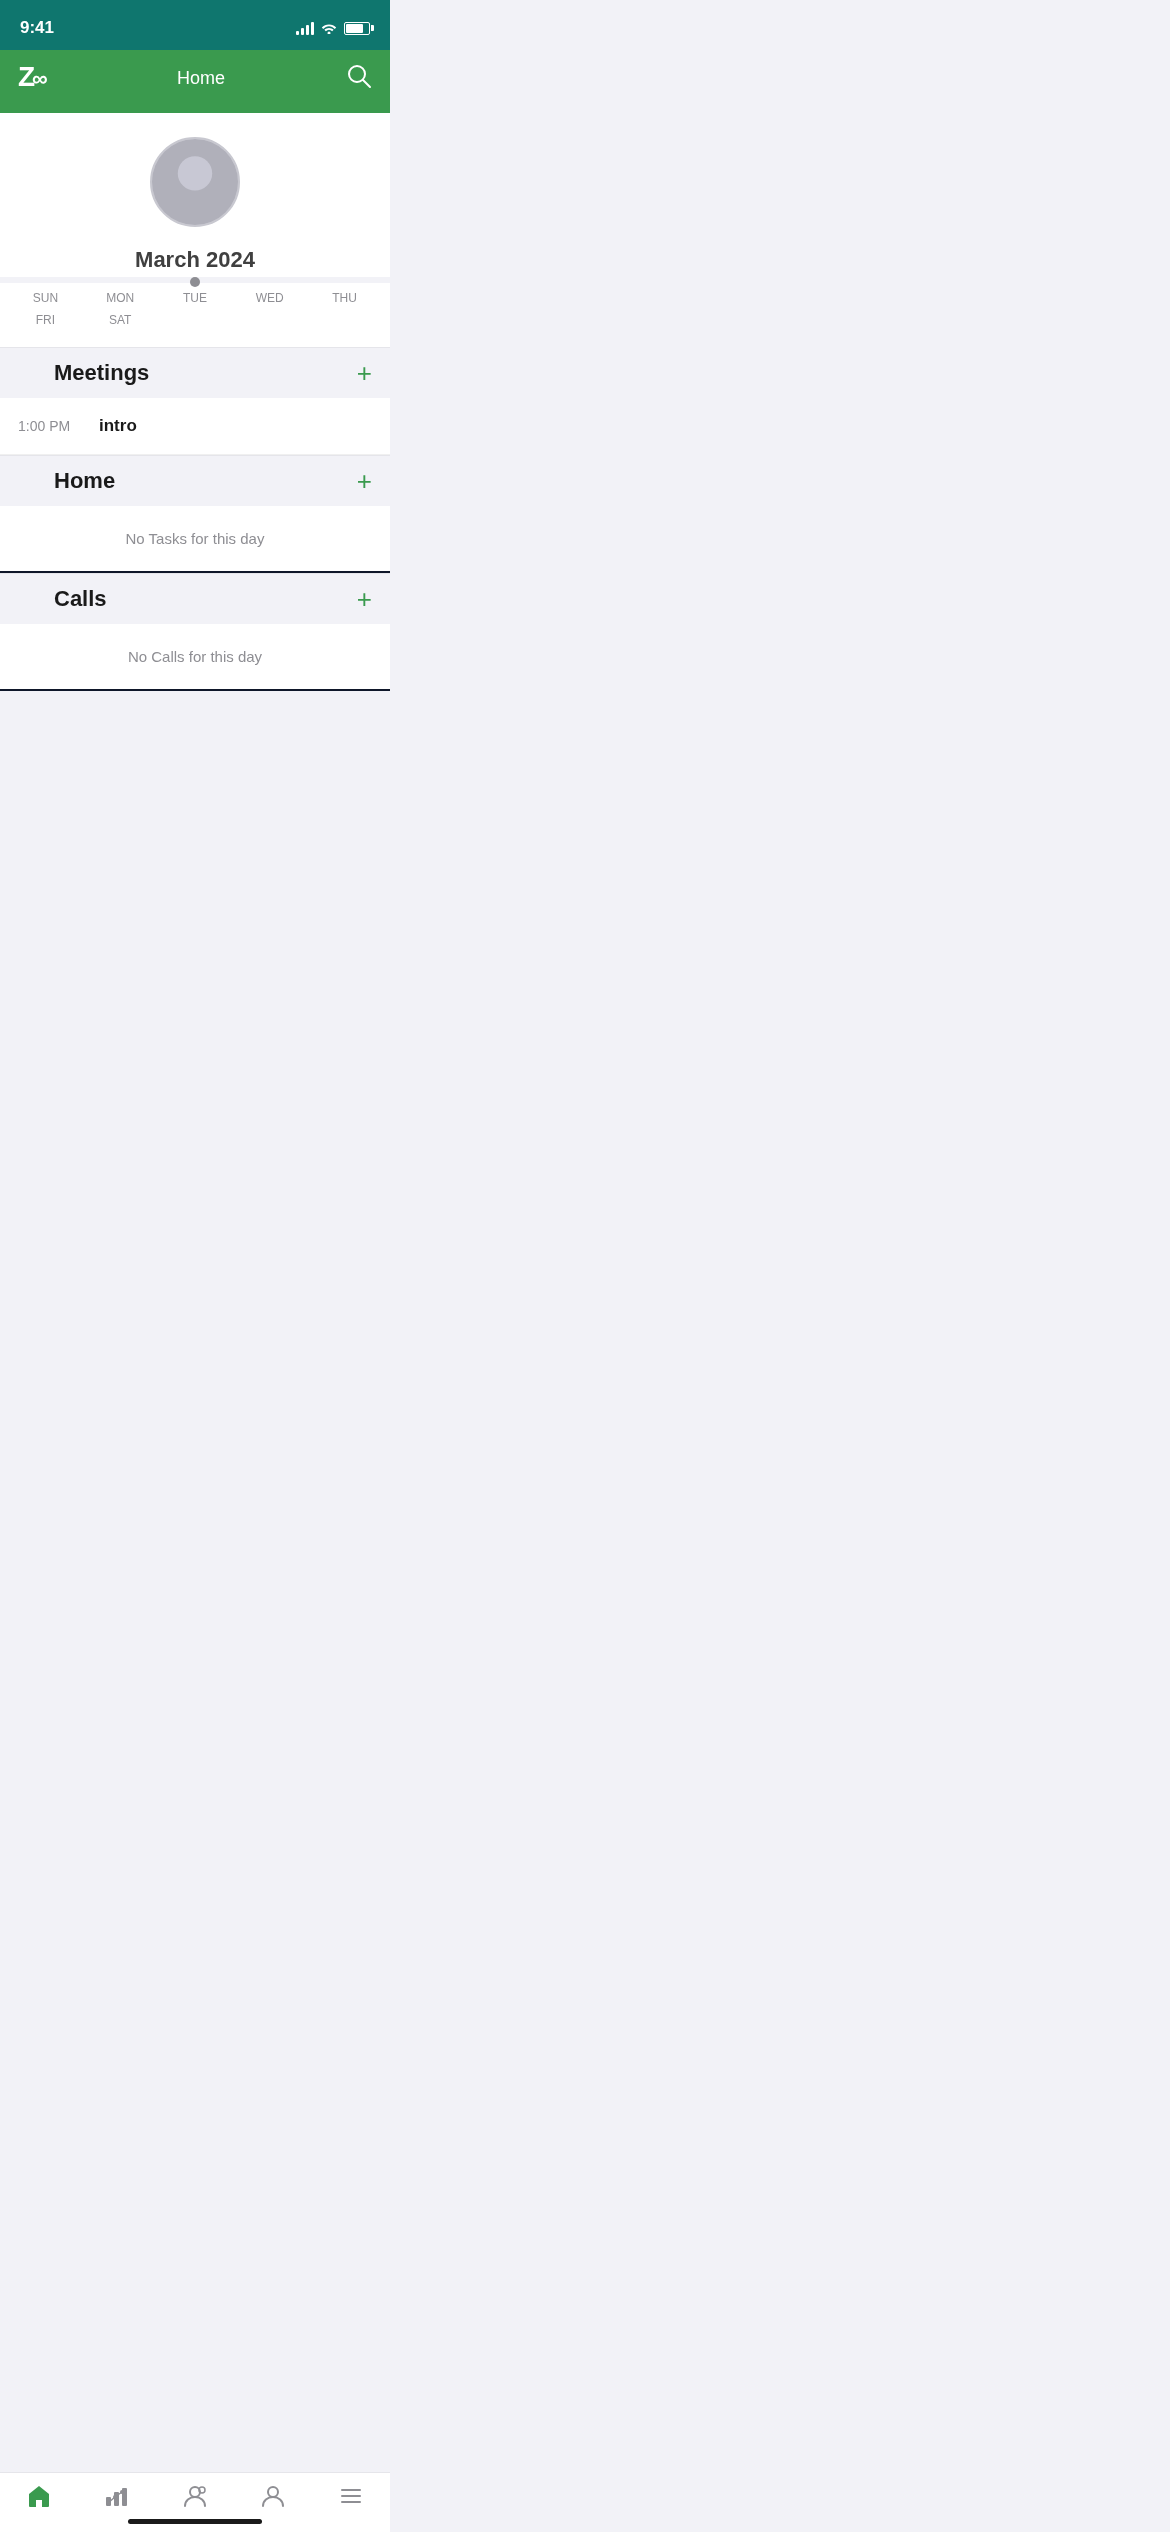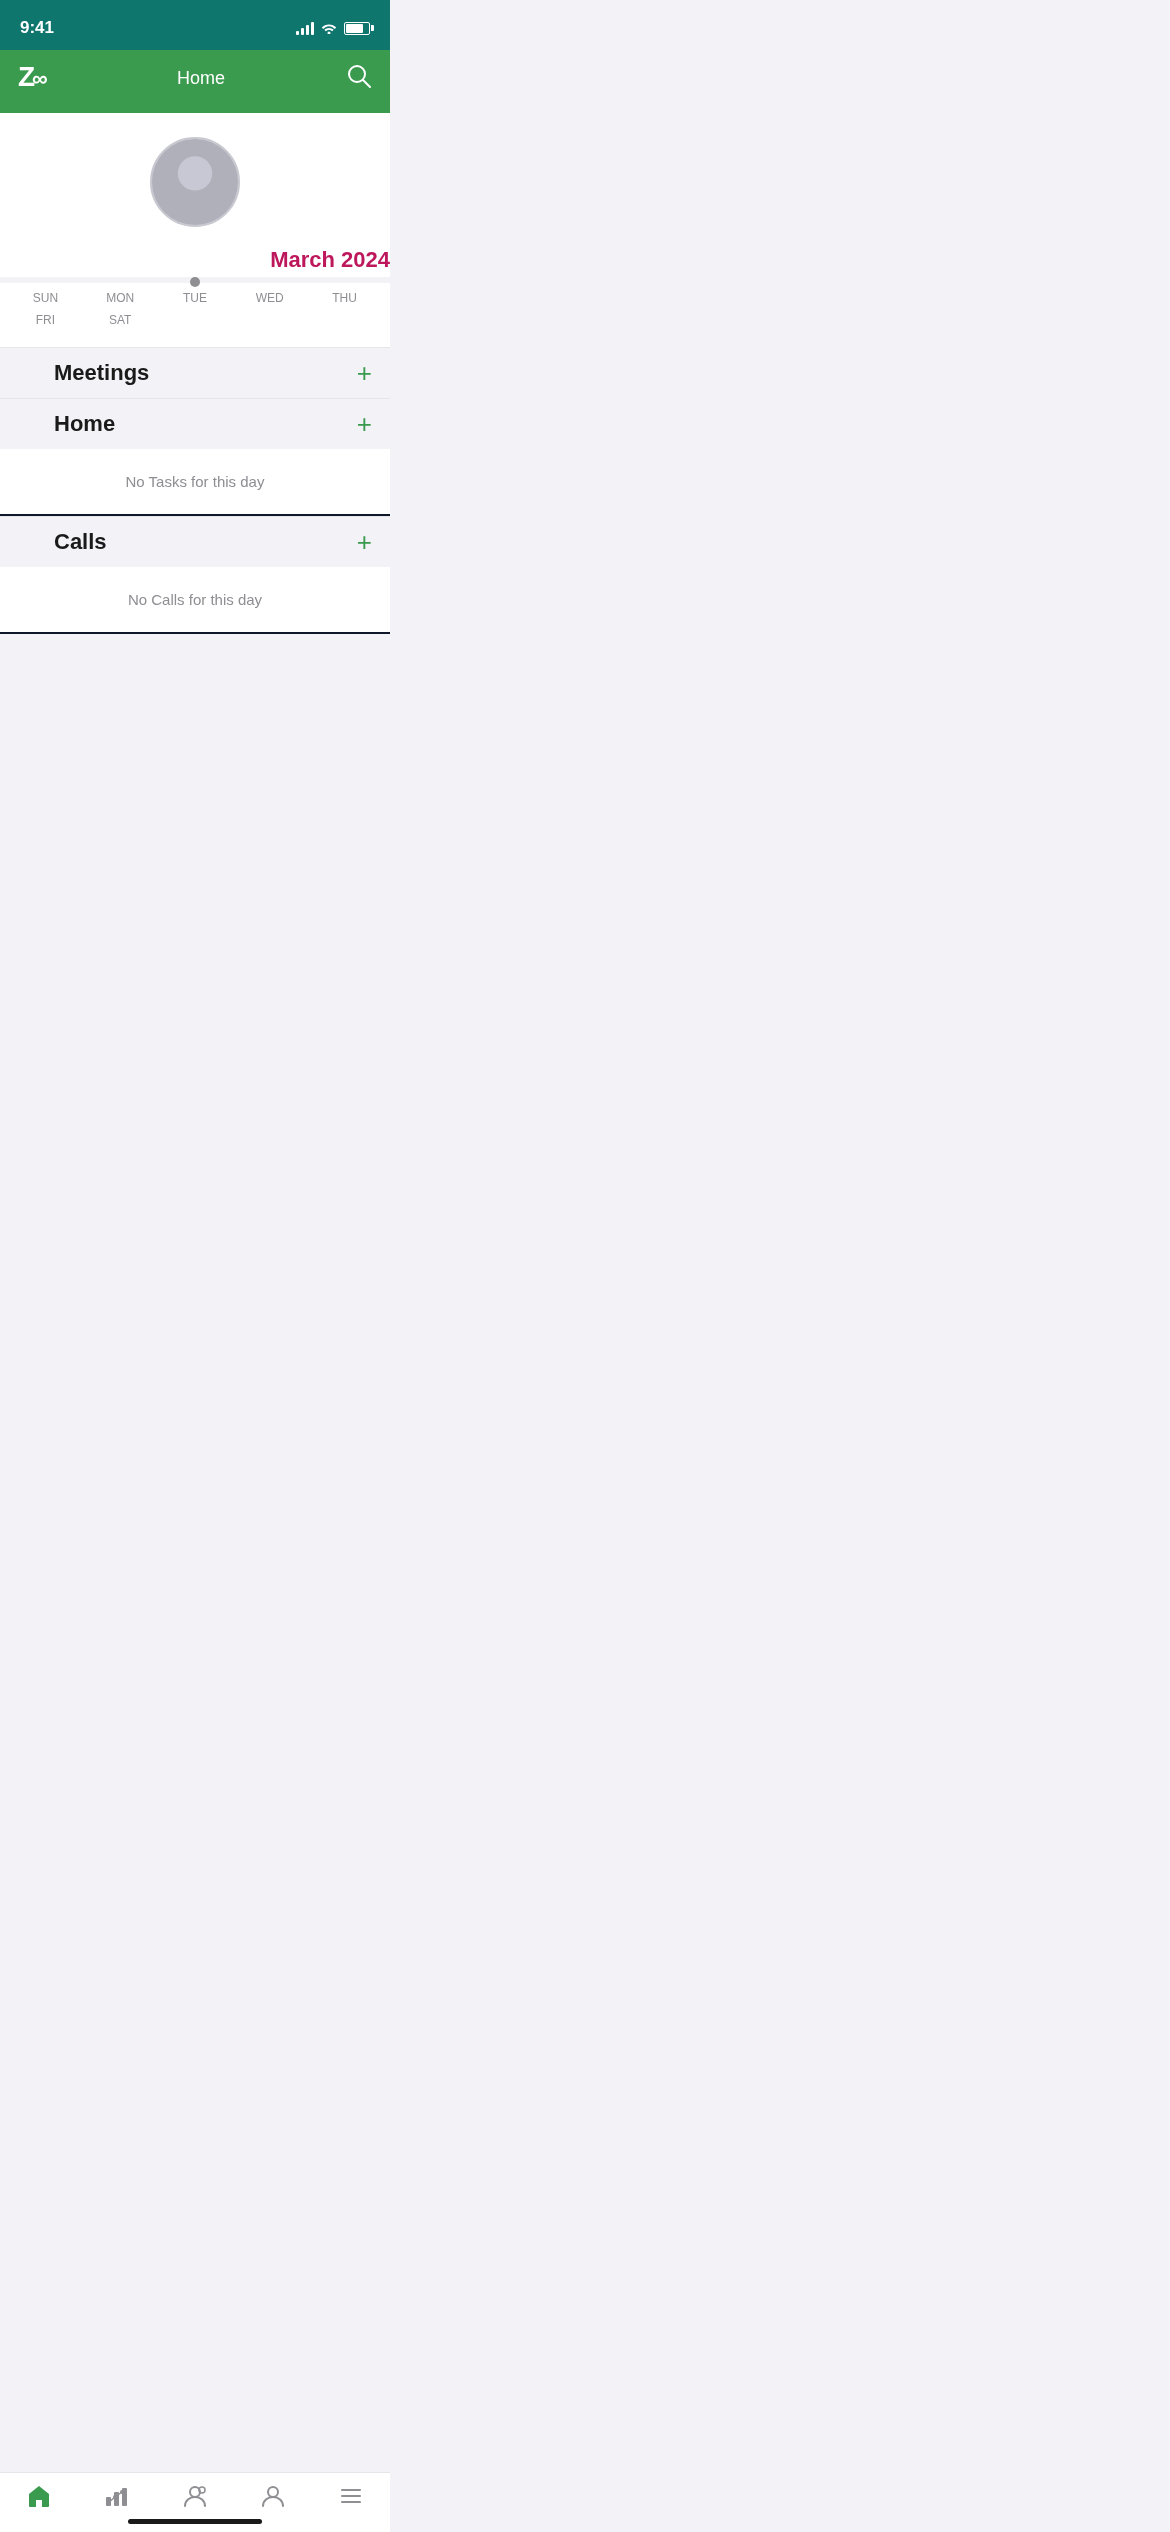--- a/index.html
+++ b/index.html
@@ -128,10 +128,10 @@
 
     
     .month-title {
-      text-align: right;
+      text-align: center;
       font-size: 22px;
       font-weight: 600;
-      color: #be185d;
+      color: #404040;
       padding: 8px 0 4px;
       background: white;
     }

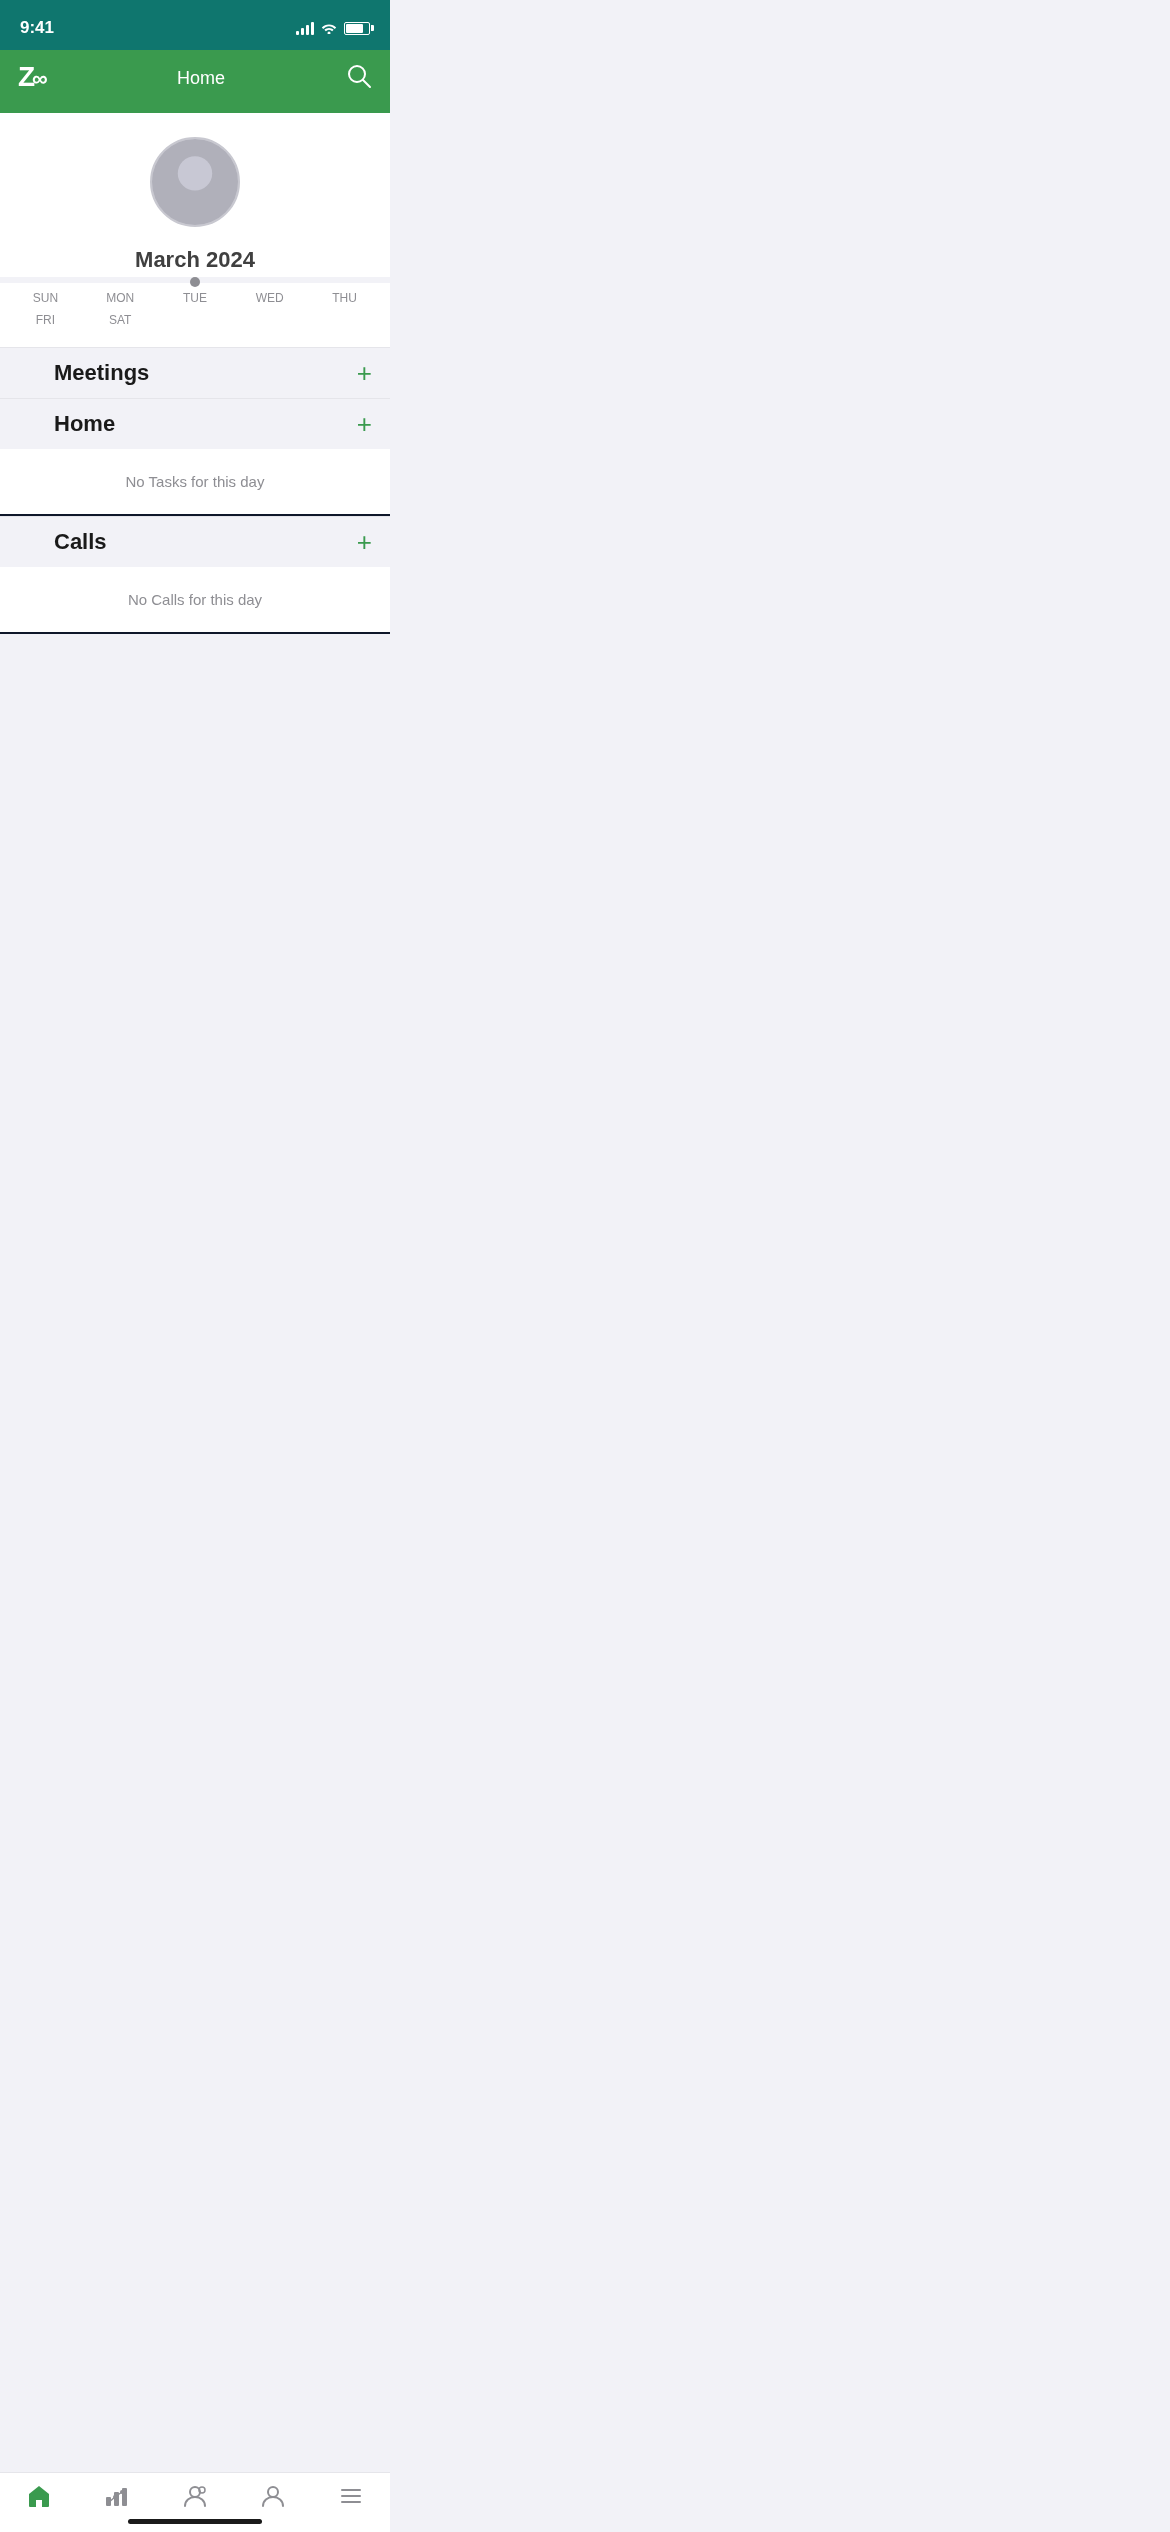--- a/index.html
+++ b/index.html
@@ -379,6 +379,10 @@
     <span class="section-add">+</span>
   </div>
 
+  <div class="meeting-item">
+    <span class="meeting-time">1:00 PM</span>
+    <span class="meeting-title">intro</span>
+  </div>
 
   <div class="section-header">
     <span class="section-title">Home</span>

